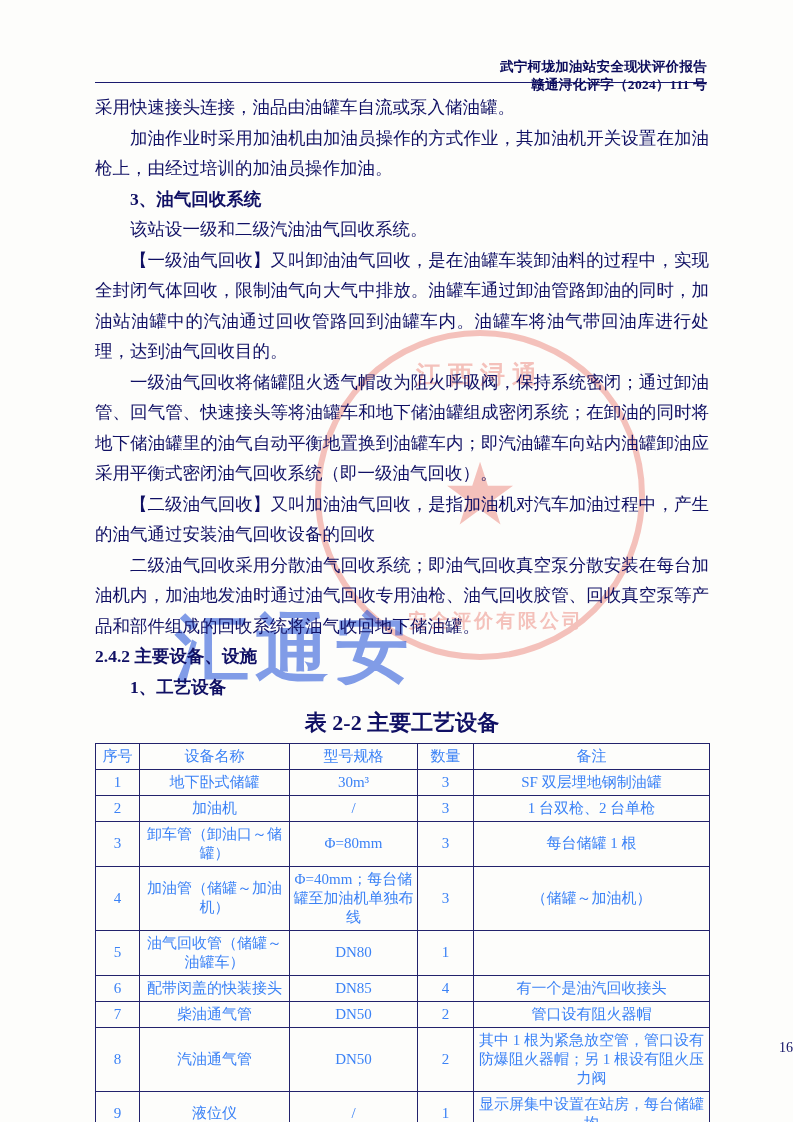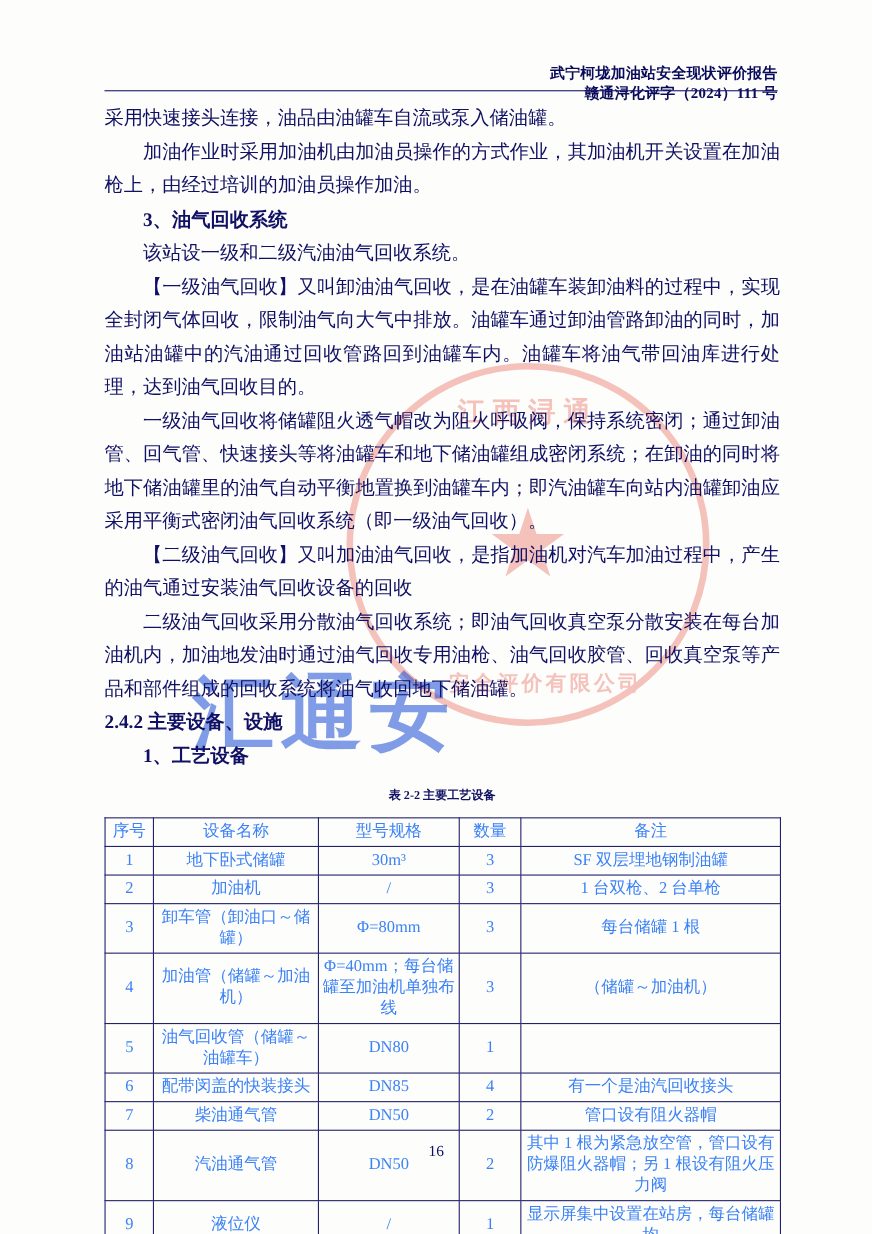--- a/index.html
+++ b/index.html
@@ -71,7 +71,7 @@
   .table-title {
     text-align: center;
     font-weight: bold;
-    font-size: 11px;
+    font-size: 22px;
     color: #101064;
     margin-top: 6px;
     margin-bottom: 4px;

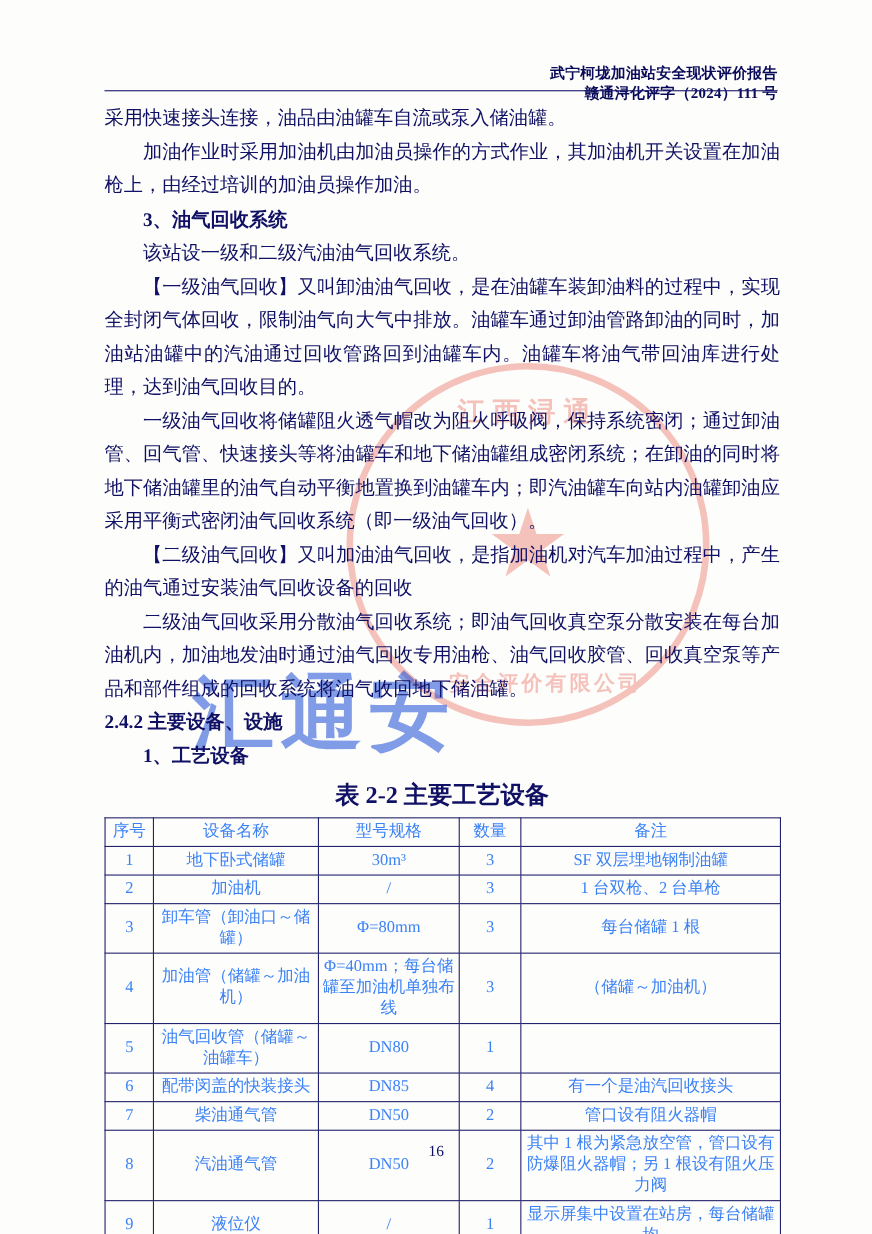--- a/index.html
+++ b/index.html
@@ -104,7 +104,7 @@
     left: 0;
     width: 793px;
     top: 1040px;
-    text-align: center;
+    text-align: right;
     font-size: 14px;
     color: #101064;
   }

